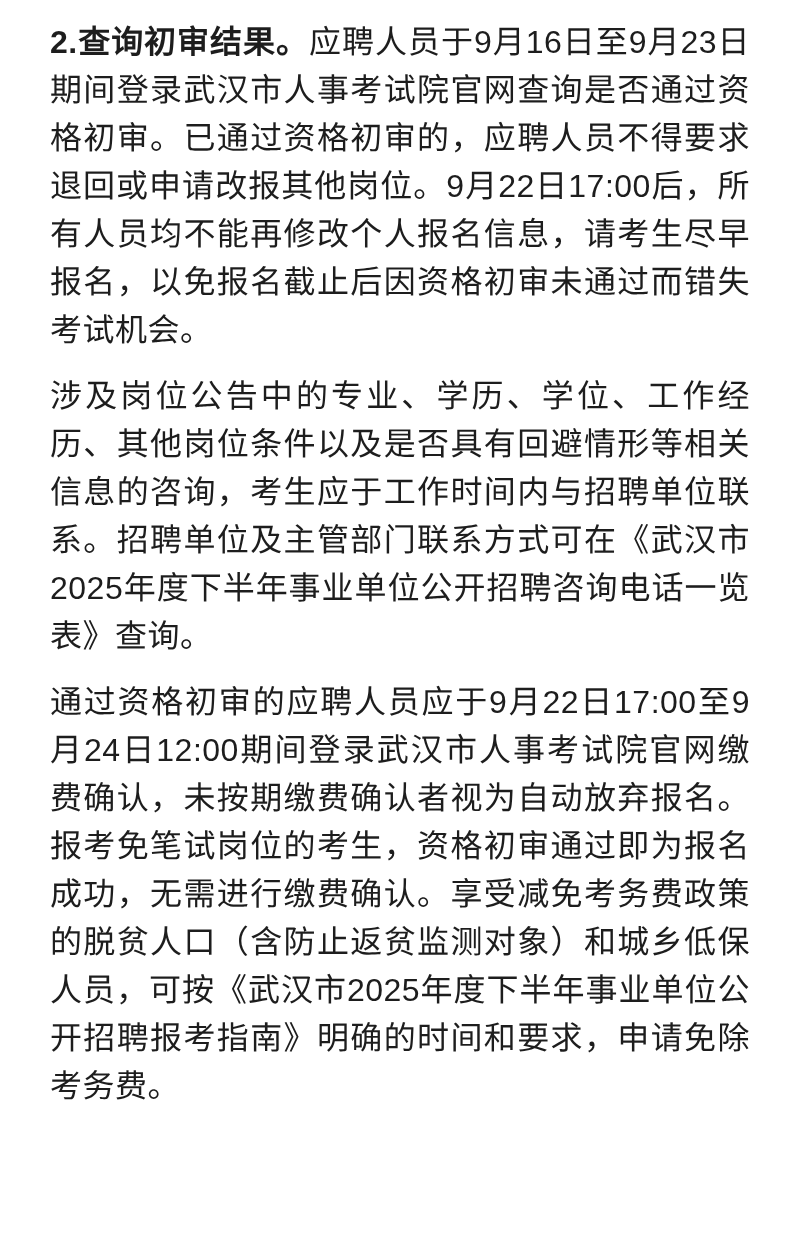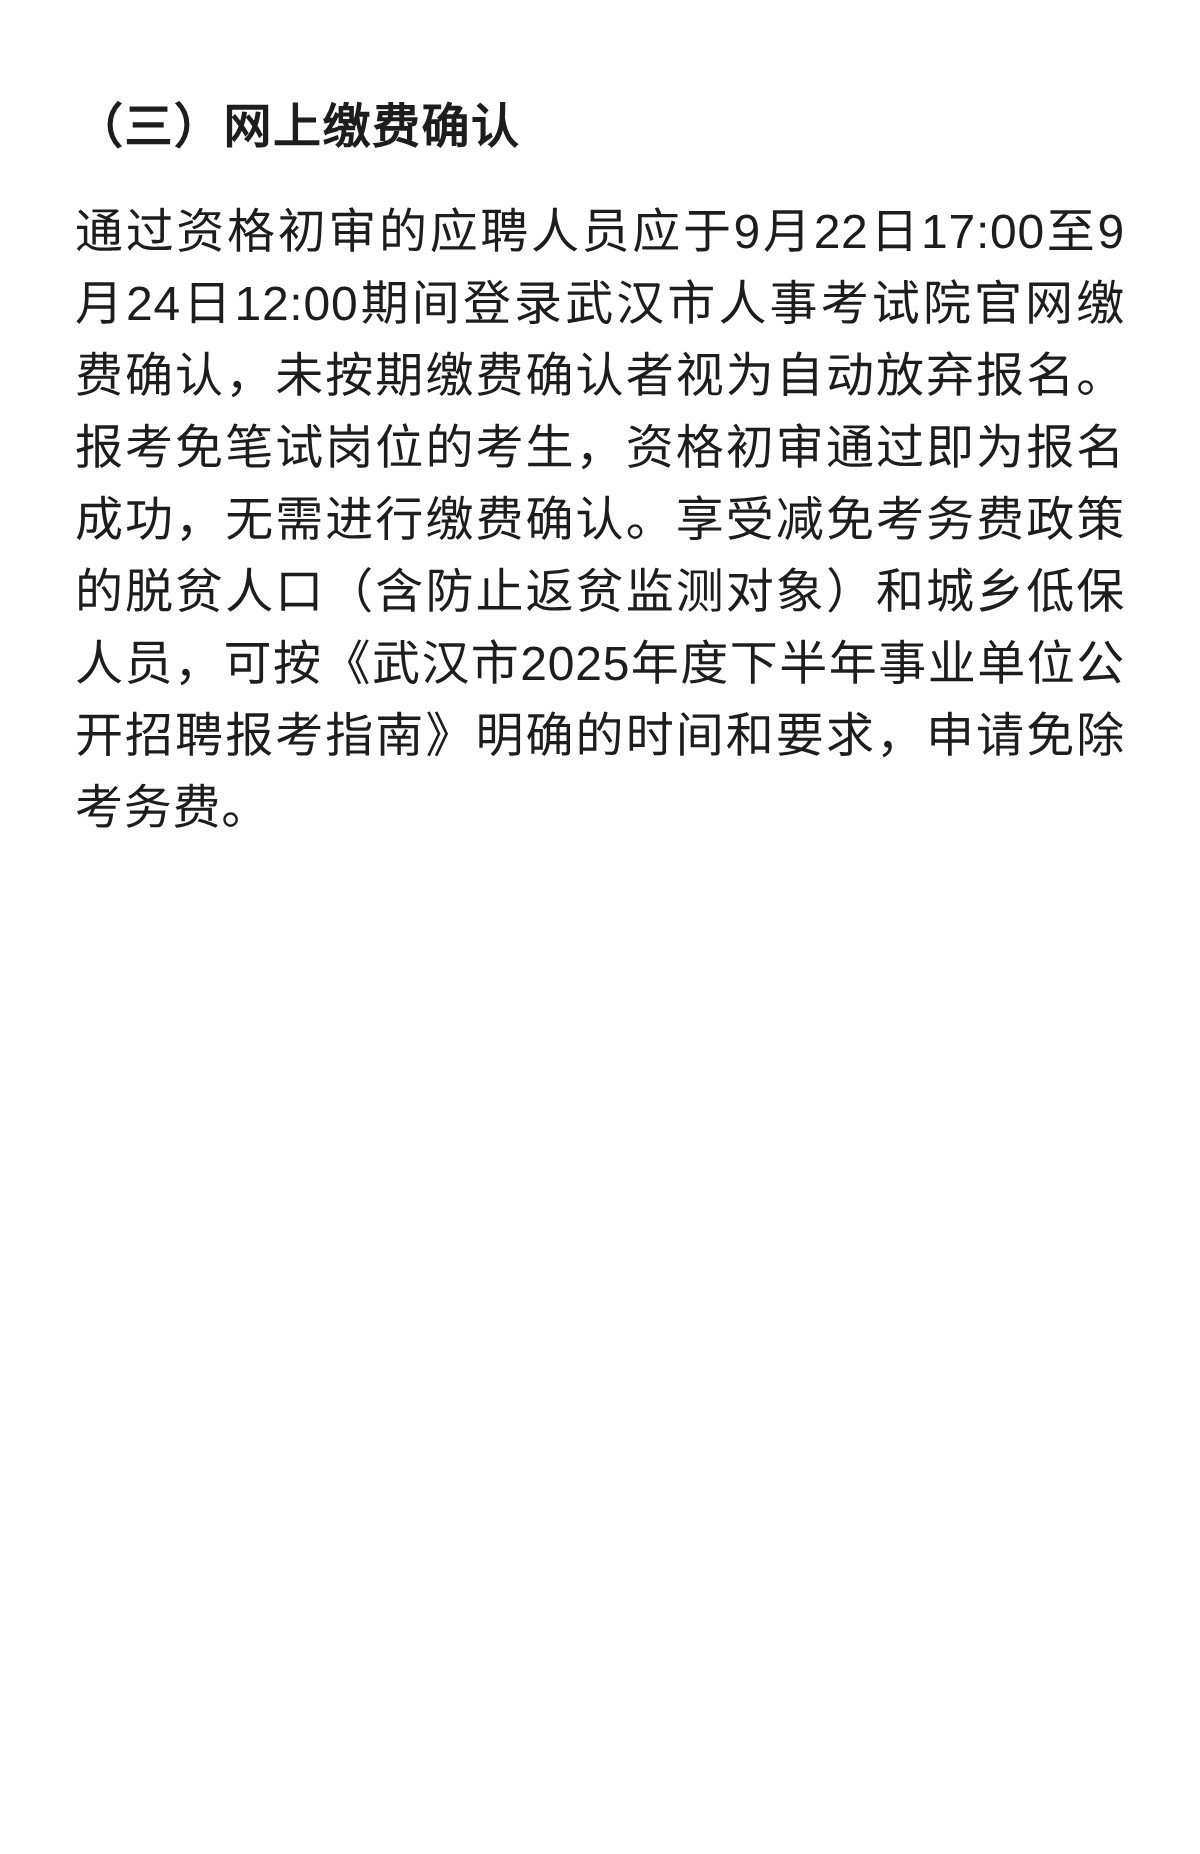--- a/index.html
+++ b/index.html
@@ -45,6 +45,9 @@
 
 <article class="doc">
 
+  <p>
+    <span class="lead-bold">2.查询初审结果。</span><span>应聘人员于9月16日至9月23日期间登录武汉市人事考试院官网查询是否通过资格初审。已通过资格初审的，应聘人员不得要求退回或申请改报其他岗位。9月22日17:00后，所有人员均不能再修改个人报名信息，请考生尽早报名，以免报名截止后因资格初审未通过而错失考试机会。</span>
+  </p>
 
 
 

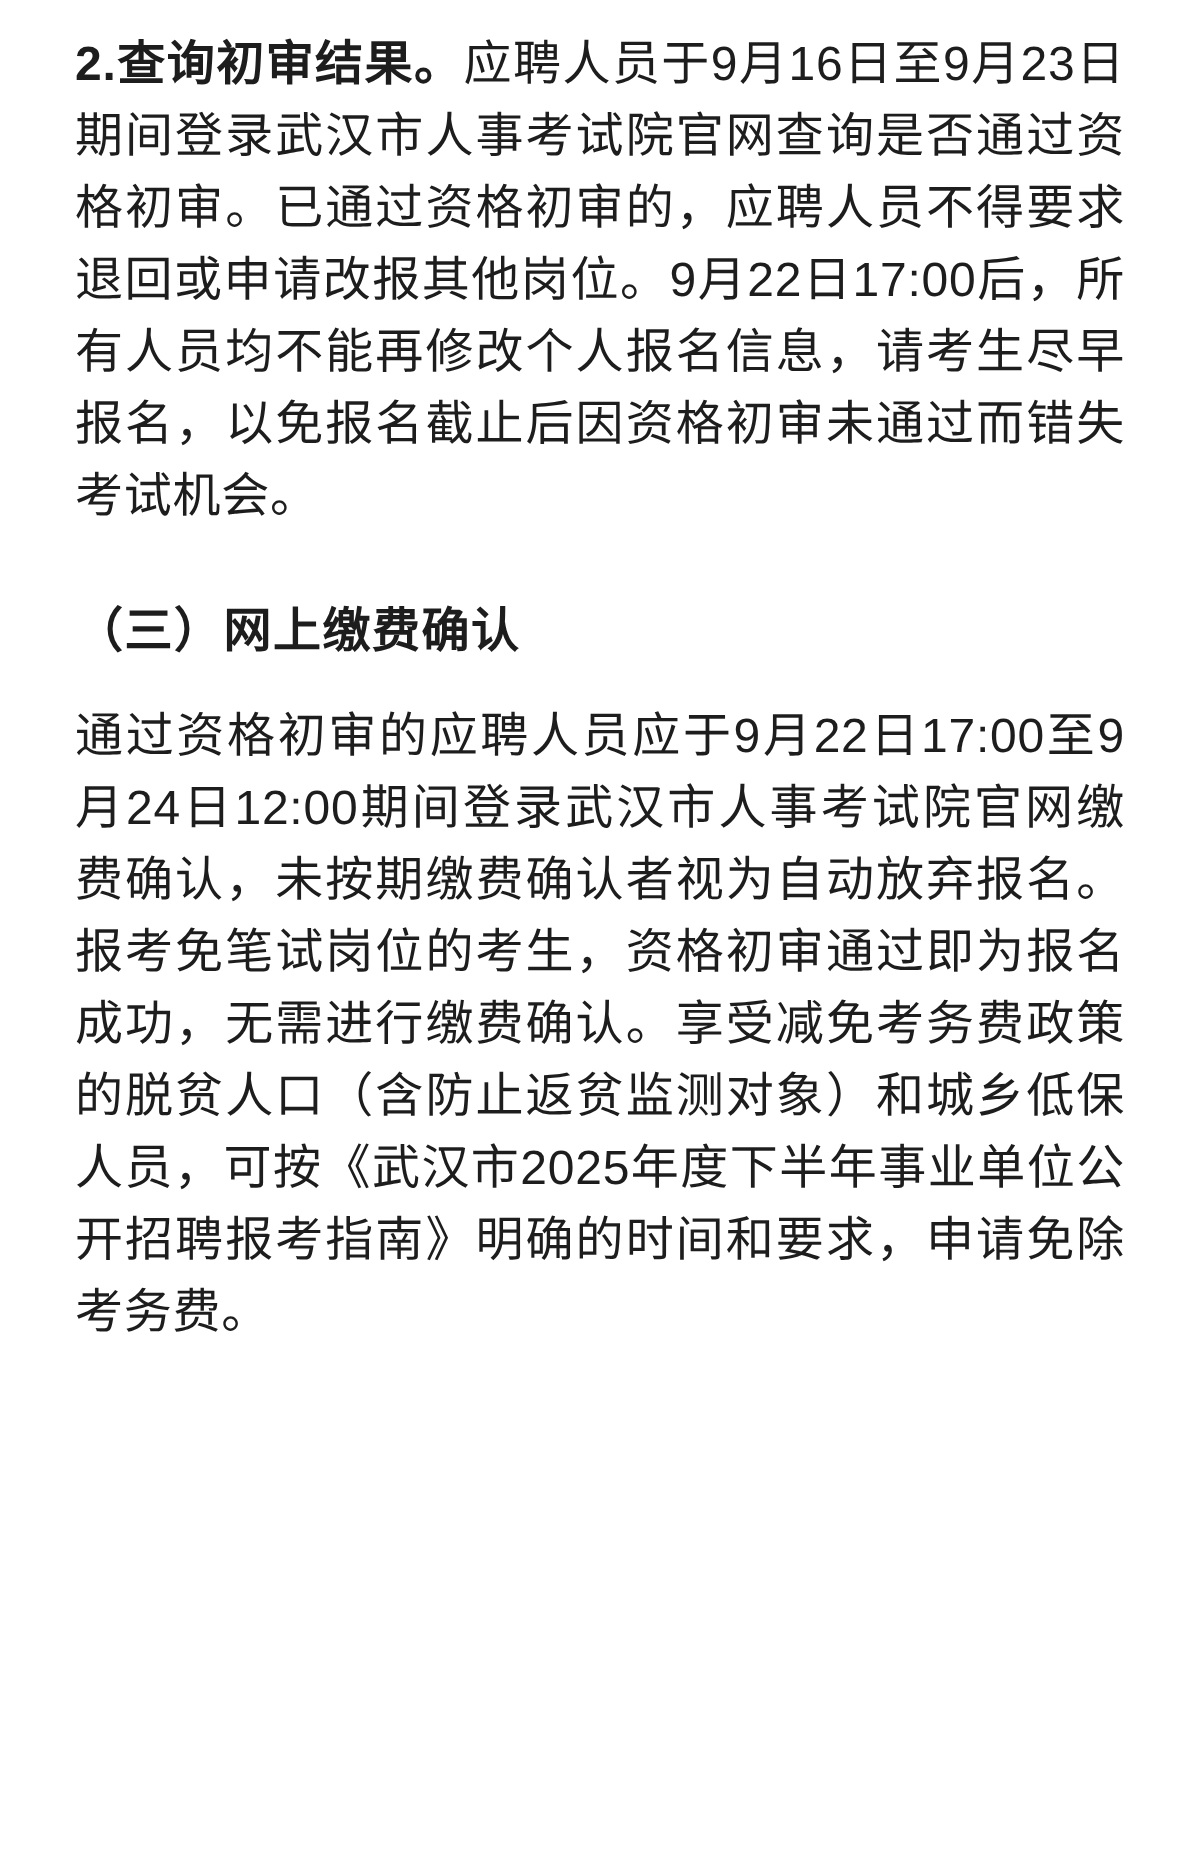--- a/index.html
+++ b/index.html
@@ -50,6 +50,7 @@
   </p>
 
 
+  <p>涉及岗位公告中的专业、学历、学位、工作经历、其他岗位条件以及是否具有回避情形等相关信息的咨询，考生应于工作时间内与招聘单位联系。招聘单位及主管部门联系方式可在《武汉市2025年度下半年事业单位公开招聘咨询电话一览表》查询。</p>
 
   <h2 class="section-heading">（三）网上缴费确认</h2>
 

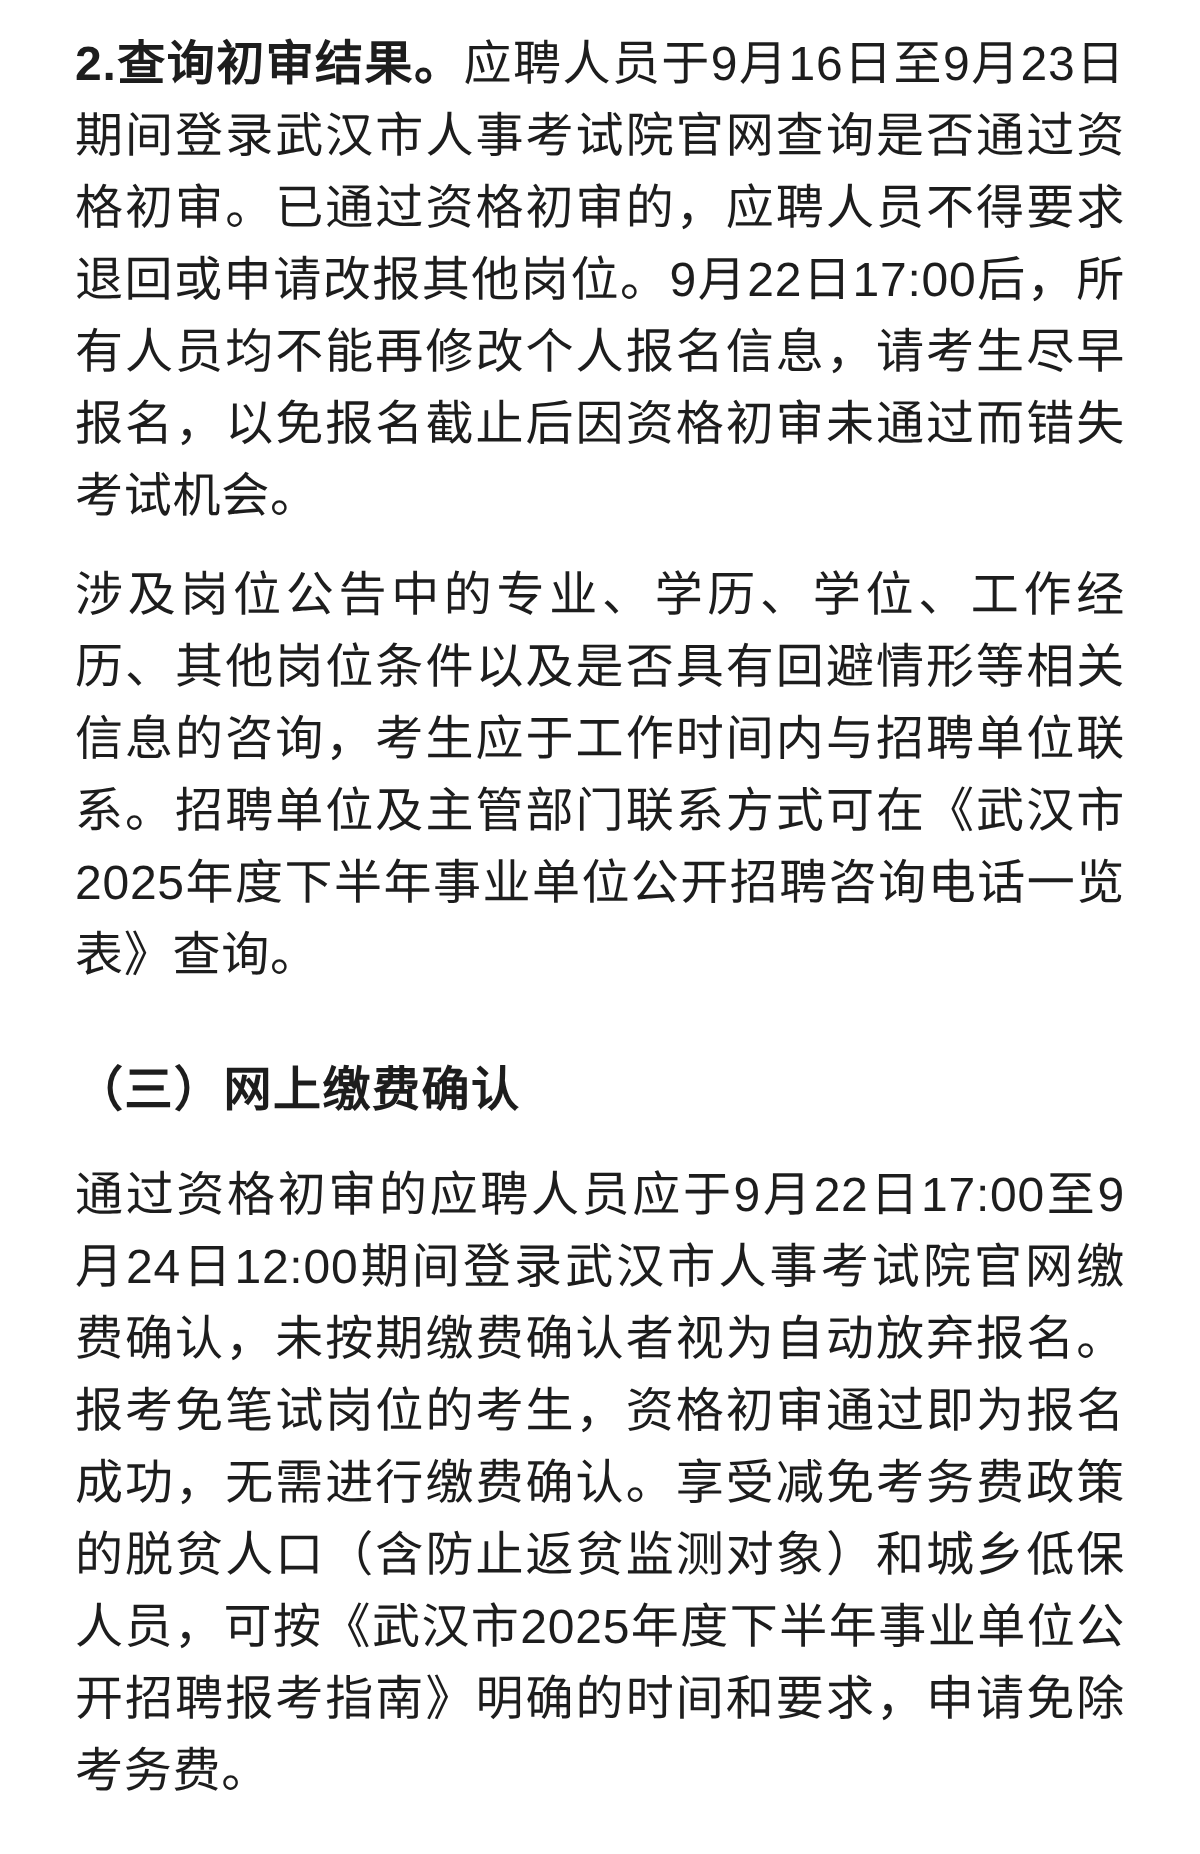--- a/index.html
+++ b/index.html
@@ -52,7 +52,6 @@
 
   <p>涉及岗位公告中的专业、学历、学位、工作经历、其他岗位条件以及是否具有回避情形等相关信息的咨询，考生应于工作时间内与招聘单位联系。招聘单位及主管部门联系方式可在《武汉市2025年度下半年事业单位公开招聘咨询电话一览表》查询。</p>
 
-  <h2 class="section-heading">（三）网上缴费确认</h2>
 
   <p>通过资格初审的应聘人员应于9月22日17:00至9月24日12:00期间登录武汉市人事考试院官网缴费确认，未按期缴费确认者视为自动放弃报名。报考免笔试岗位的考生，资格初审通过即为报名成功，无需进行缴费确认。享受减免考务费政策的脱贫人口（含防止返贫监测对象）和城乡低保人员，可按《武汉市2025年度下半年事业单位公开招聘报考指南》明确的时间和要求，申请免除考务费。</p>
 

